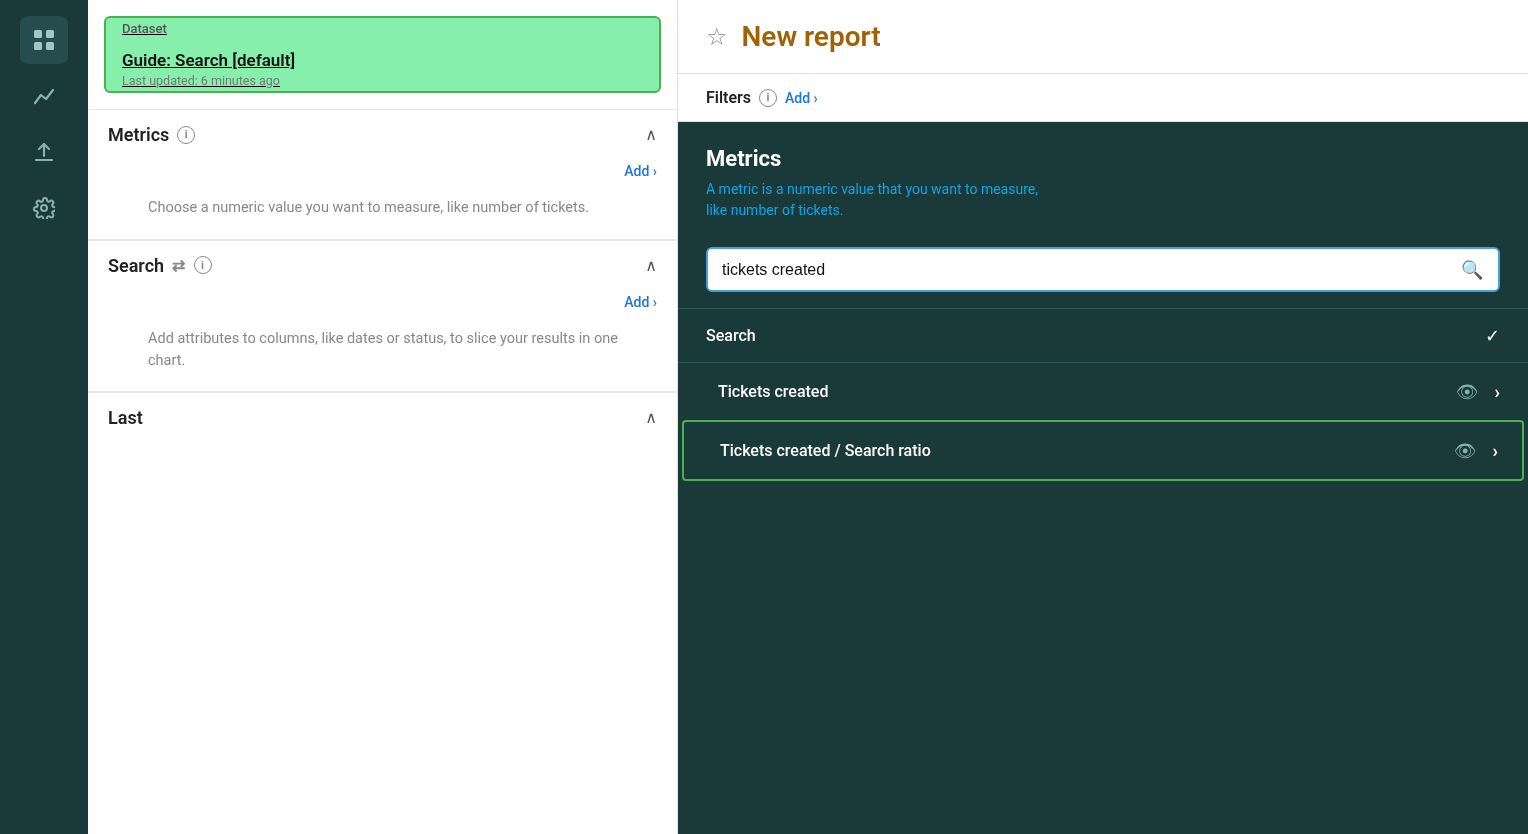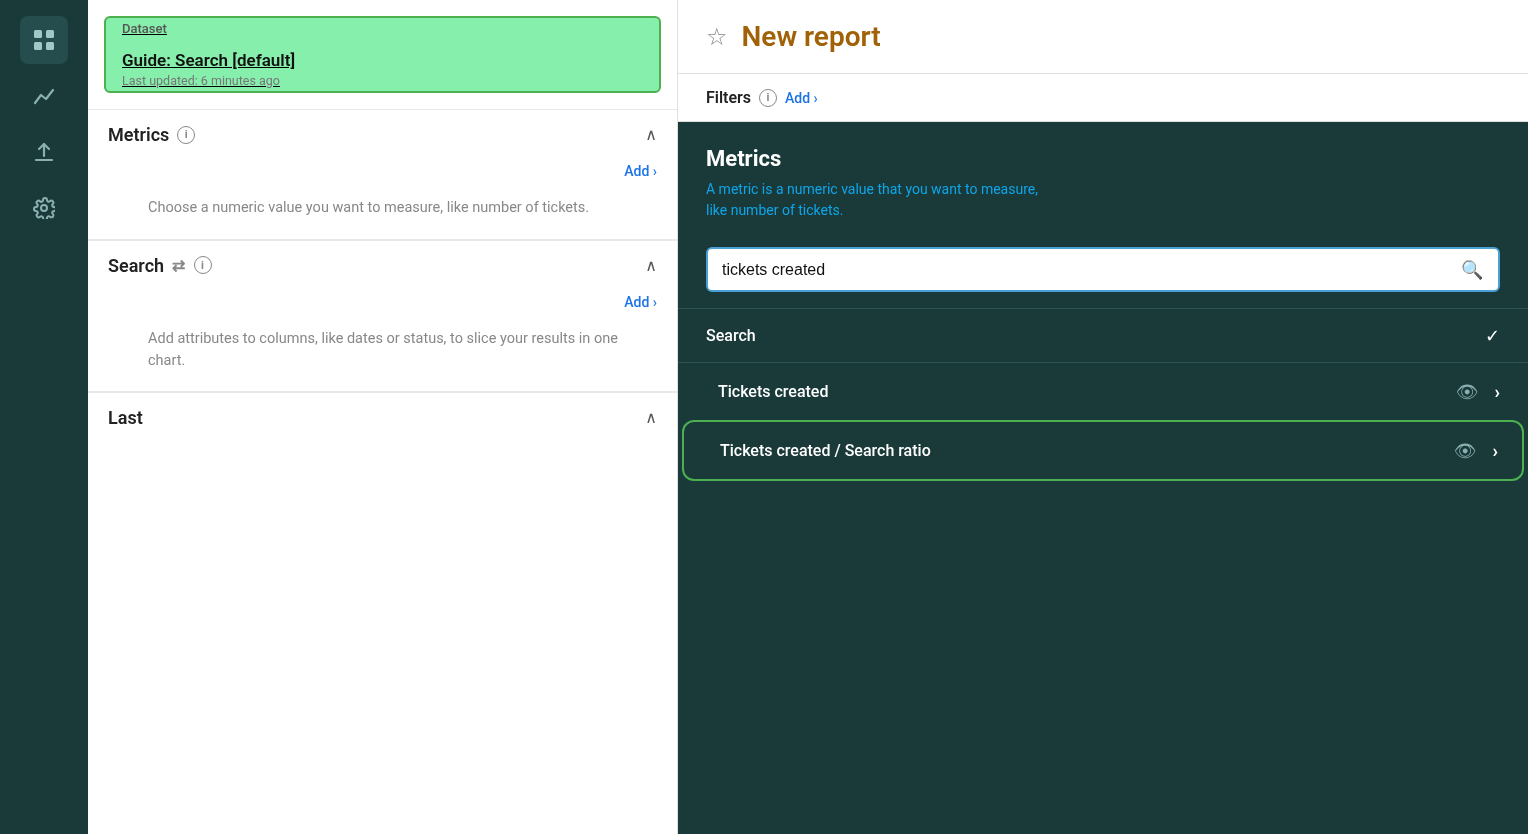--- a/index.html
+++ b/index.html
@@ -235,7 +235,7 @@
     }
     .result-item.selected {
       border: 2.5px solid #4caf50;
-      border-radius: 12px;
+      border-radius: 4px;
       margin: 0 4px;
       padding: 18px 24px 18px 36px;
     }

